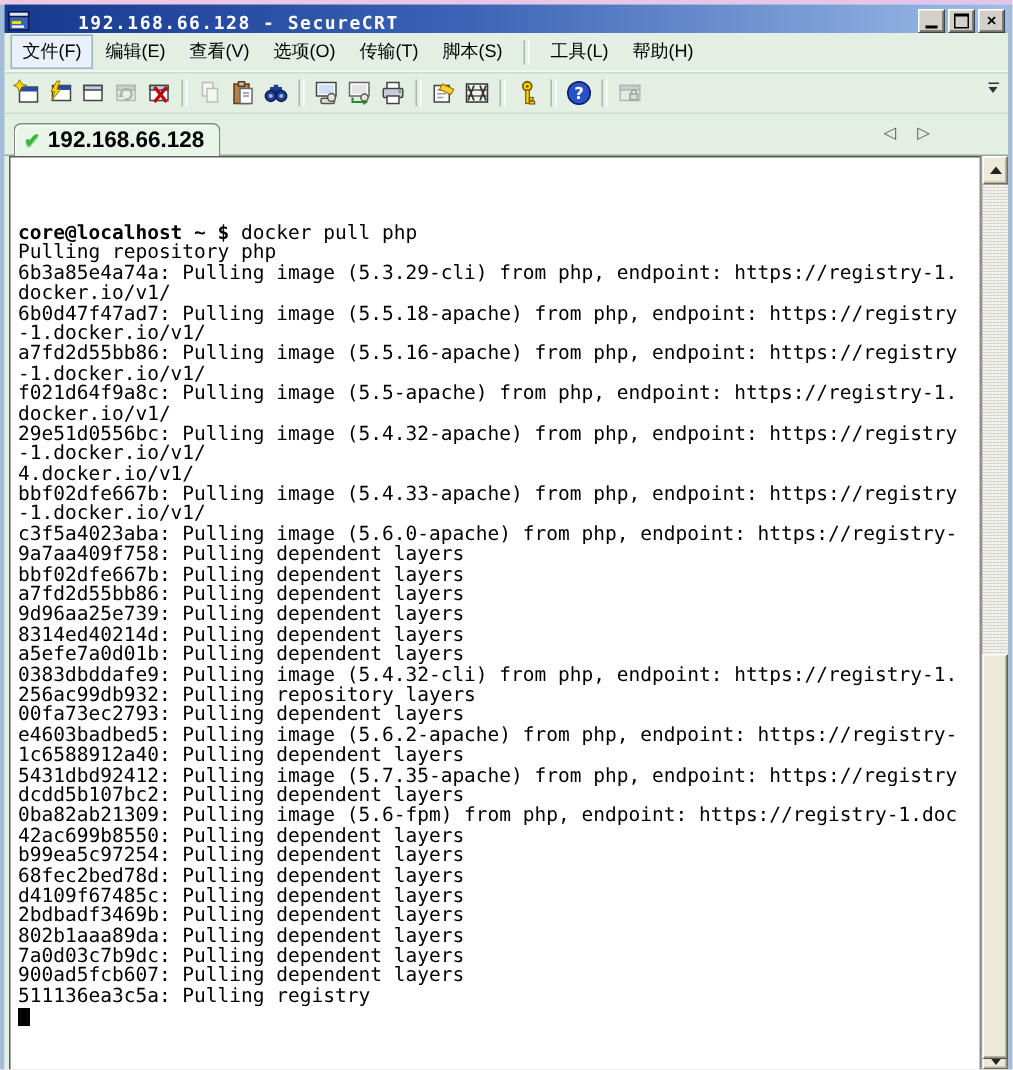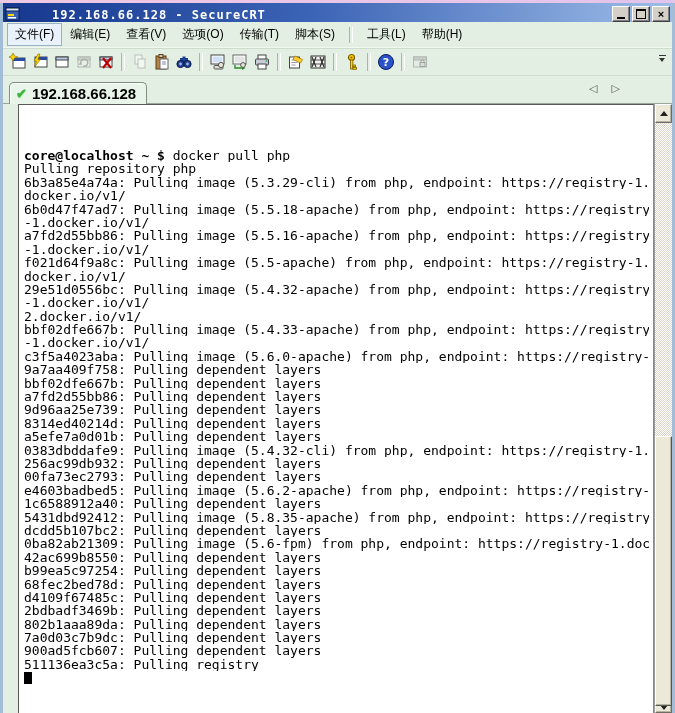--- a/index.html
+++ b/index.html
@@ -37,7 +37,7 @@
   .tab-arrows{position:absolute;right:52px;top:6px;display:flex;gap:14px;color:#555;font-size:11px;}
   .tab-arrow{cursor:default;}
   
-  .term-wrap{flex:1;display:flex;background:#e2efe2;overflow:hidden;padding-left:12px;}
+  .term-wrap{flex:1;display:flex;background:#e2efe2;overflow:hidden;}
   .terminal{flex:1;margin-left:3px;background:#fff;border-top:1px solid #5a5a5a;border-left:1px solid #5a5a5a;border-right:1px solid #8a8a8a;padding:44px 4px 0 5px;box-sizing:border-box;overflow:hidden;font-family:"DejaVu Sans Mono","Liberation Mono",monospace;font-size:13px;line-height:13.4px;color:#000;}
   .tline{white-space:pre;height:13.4px;overflow:hidden;}
   .bold{font-weight:bold;}

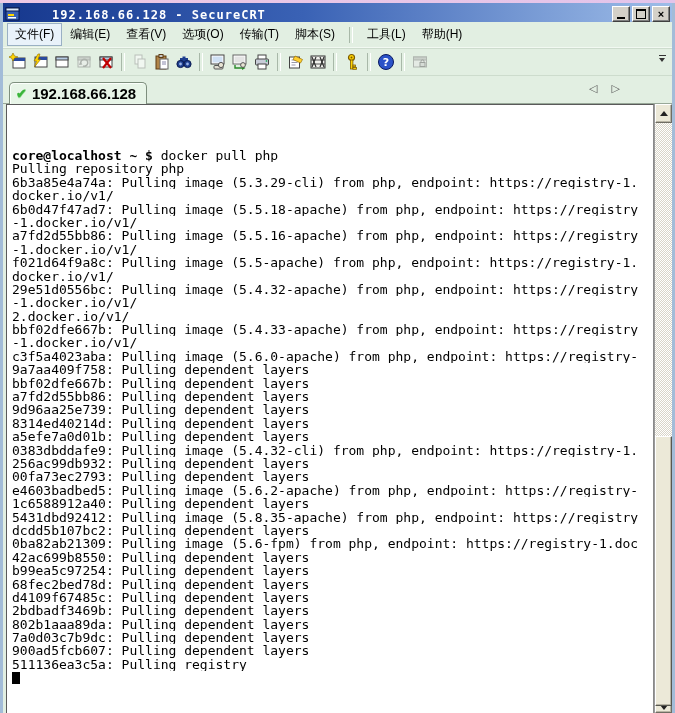--- a/index.html
+++ b/index.html
@@ -259,7 +259,7 @@
           <div class="tline">docker.io/v1/</div>
           <div class="tline">29e51d0556bc: Pulling image (5.4.32-apache) from php, endpoint: https://registry</div>
           <div class="tline">-1.docker.io/v1/</div>
-          <div class="tline">2.docker.io/v1/</div>
+          <div class="tline">4.docker.io/v1/</div>
           <div class="tline">bbf02dfe667b: Pulling image (5.4.33-apache) from php, endpoint: https://registry</div>
           <div class="tline">-1.docker.io/v1/</div>
           <div class="tline">c3f5a4023aba: Pulling image (5.6.0-apache) from php, endpoint: https://registry-</div>

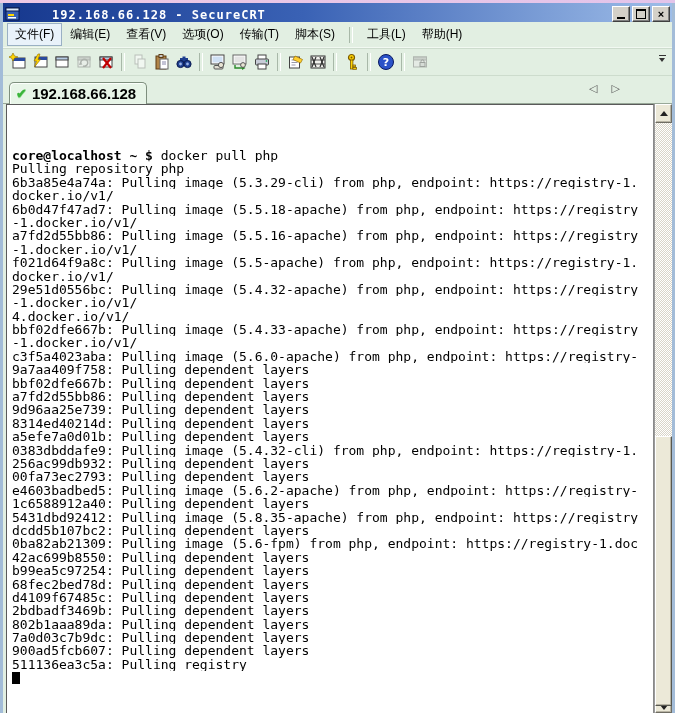--- a/index.html
+++ b/index.html
@@ -270,7 +270,7 @@
           <div class="tline">8314ed40214d: Pulling dependent layers</div>
           <div class="tline">a5efe7a0d01b: Pulling dependent layers</div>
           <div class="tline">0383dbddafe9: Pulling image (5.4.32-cli) from php, endpoint: https://registry-1.</div>
-          <div class="tline">256ac99db932: Pulling dependent layers</div>
+          <div class="tline">256ac99db932: Pulling repository layers</div>
           <div class="tline">00fa73ec2793: Pulling dependent layers</div>
           <div class="tline">e4603badbed5: Pulling image (5.6.2-apache) from php, endpoint: https://registry-</div>
           <div class="tline">1c6588912a40: Pulling dependent layers</div>

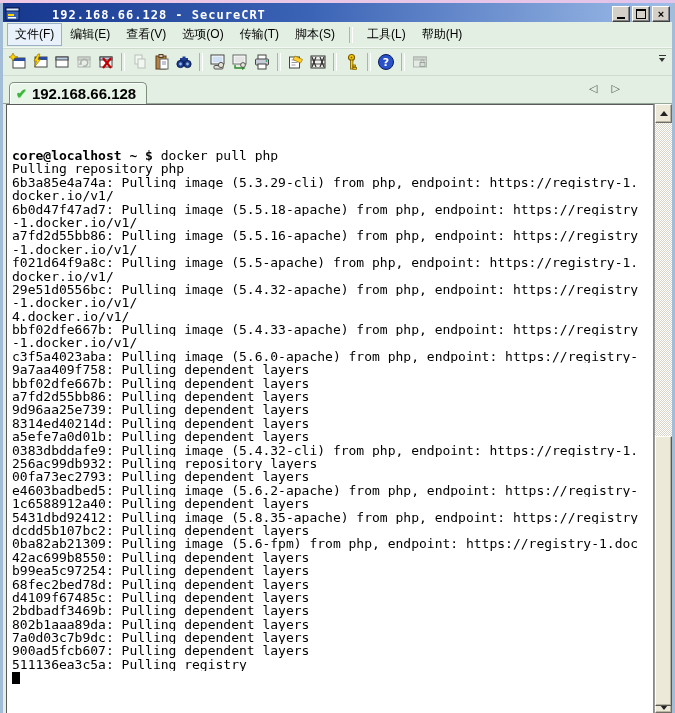--- a/index.html
+++ b/index.html
@@ -274,7 +274,7 @@
           <div class="tline">00fa73ec2793: Pulling dependent layers</div>
           <div class="tline">e4603badbed5: Pulling image (5.6.2-apache) from php, endpoint: https://registry-</div>
           <div class="tline">1c6588912a40: Pulling dependent layers</div>
-          <div class="tline">5431dbd92412: Pulling image (5.8.35-apache) from php, endpoint: https://registry</div>
+          <div class="tline">5431dbd92412: Pulling image (5.7.35-apache) from php, endpoint: https://registry</div>
           <div class="tline">dcdd5b107bc2: Pulling dependent layers</div>
           <div class="tline">0ba82ab21309: Pulling image (5.6-fpm) from php, endpoint: https://registry-1.doc</div>
           <div class="tline">42ac699b8550: Pulling dependent layers</div>

